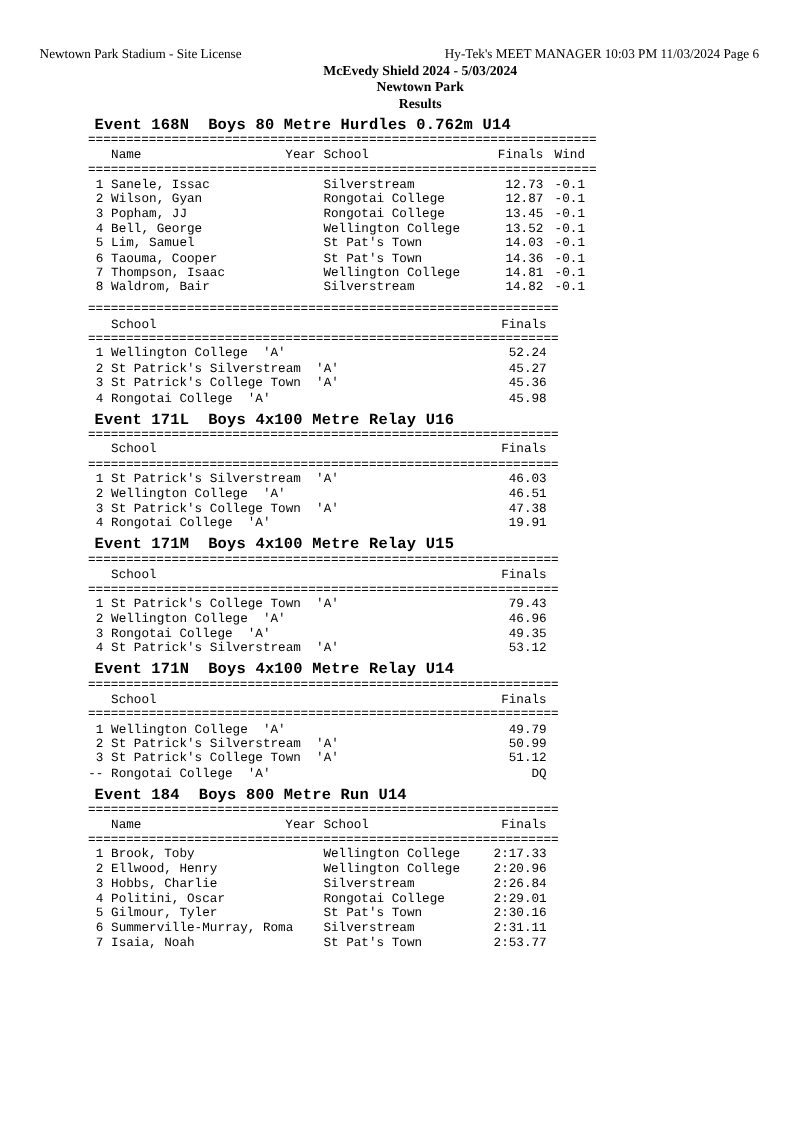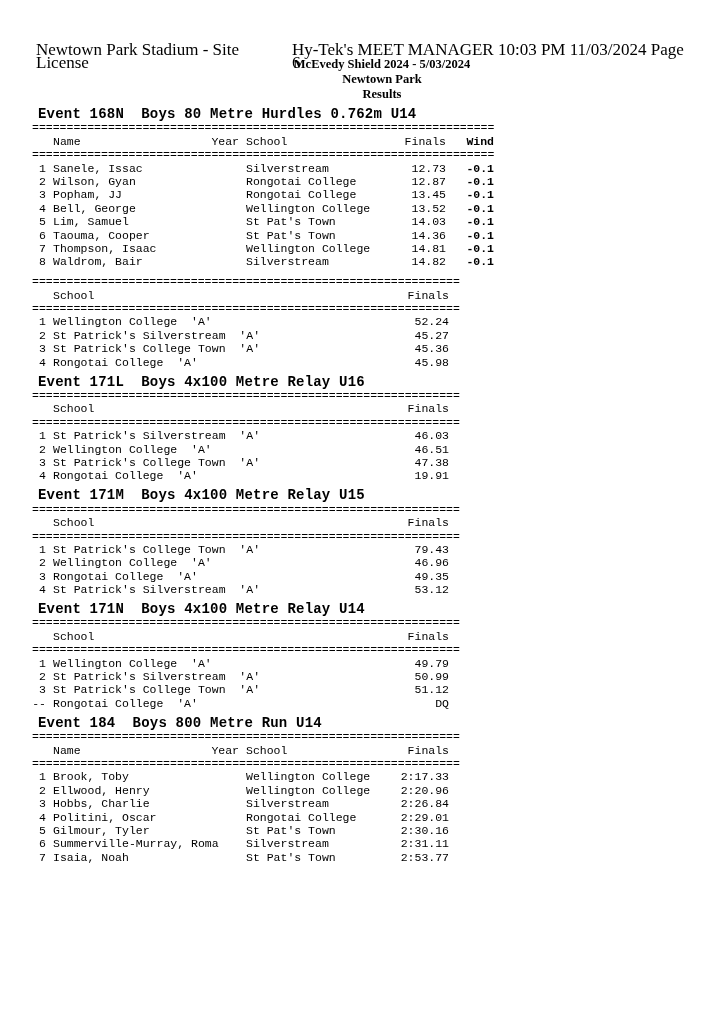--- a/index.html
+++ b/index.html
@@ -17,7 +17,7 @@
     position:absolute;top:43px;left:36px;right:34px;
     display:flex;justify-content:space-between;
     font-family:"Liberation Serif", serif;
-    font-size:17px;line-height:13px;
+    font-size:12px;line-height:13px;
   }
   .title-block{
     position:absolute;top:57px;left:20px;width:724px;

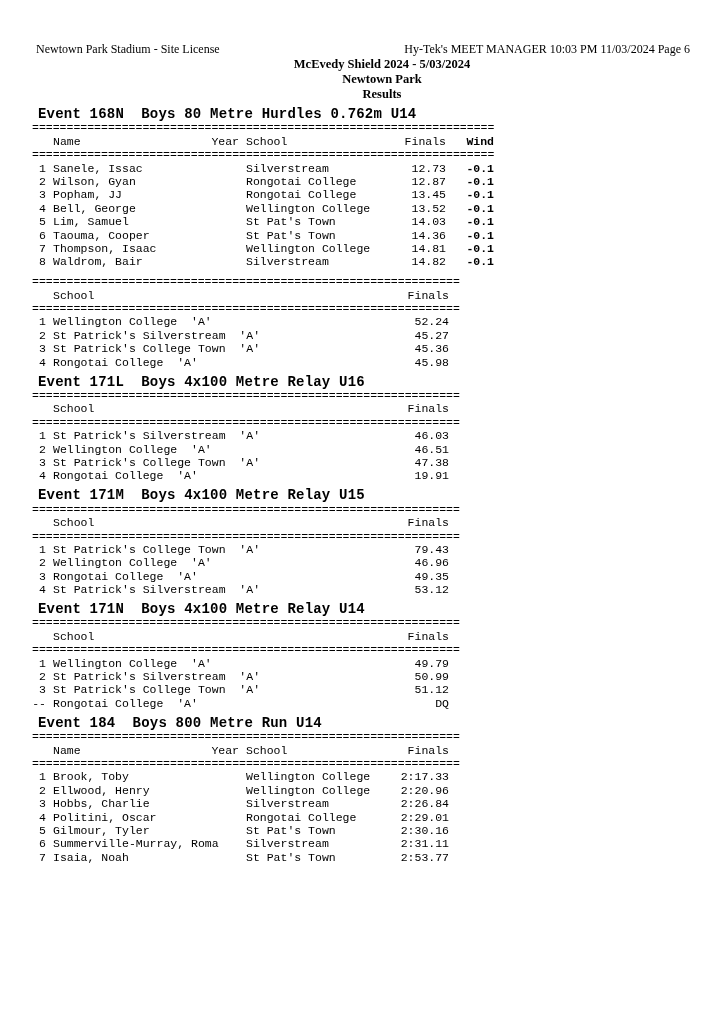--- a/index.html
+++ b/index.html
@@ -27,7 +27,7 @@
   }
   
   .content{position:absolute;top:108px;left:32px;width:680px;}
-  .event{margin-top:6.6px;}
+  .event{margin-top:6.6px;margin-left:48px;}
   .event:first-child{margin-top:0;}
   .ev-title{
     font-weight:bold;font-size:14px;letter-spacing:0.2px;

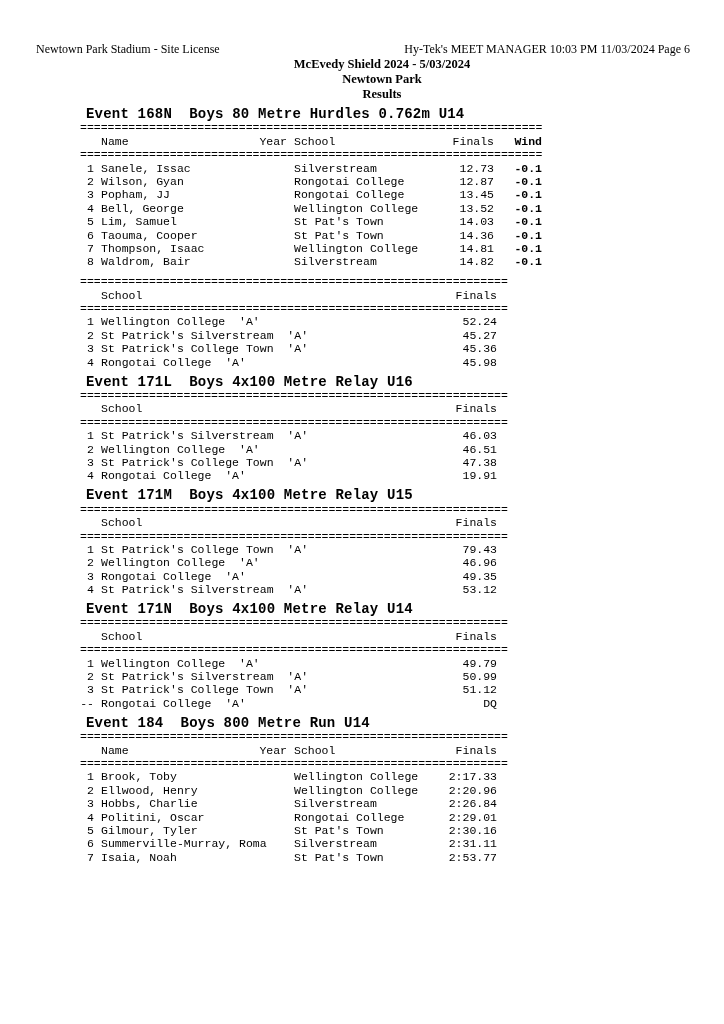--- a/index.html
+++ b/index.html
@@ -44,7 +44,7 @@
   .c-school{position:absolute;left:214px;}
   .c-finals-w{position:absolute;left:338px;width:76px;text-align:right;}
   .c-finals-n{position:absolute;left:338px;width:79px;text-align:right;}
-  .c-wind  {position:absolute;left:414px;width:48px;text-align:right;font-weight:bold;}
+  .c-wind  {position:absolute;left:414px;width:48px;text-align:center;}
 </style>
 </head>
 <body>

